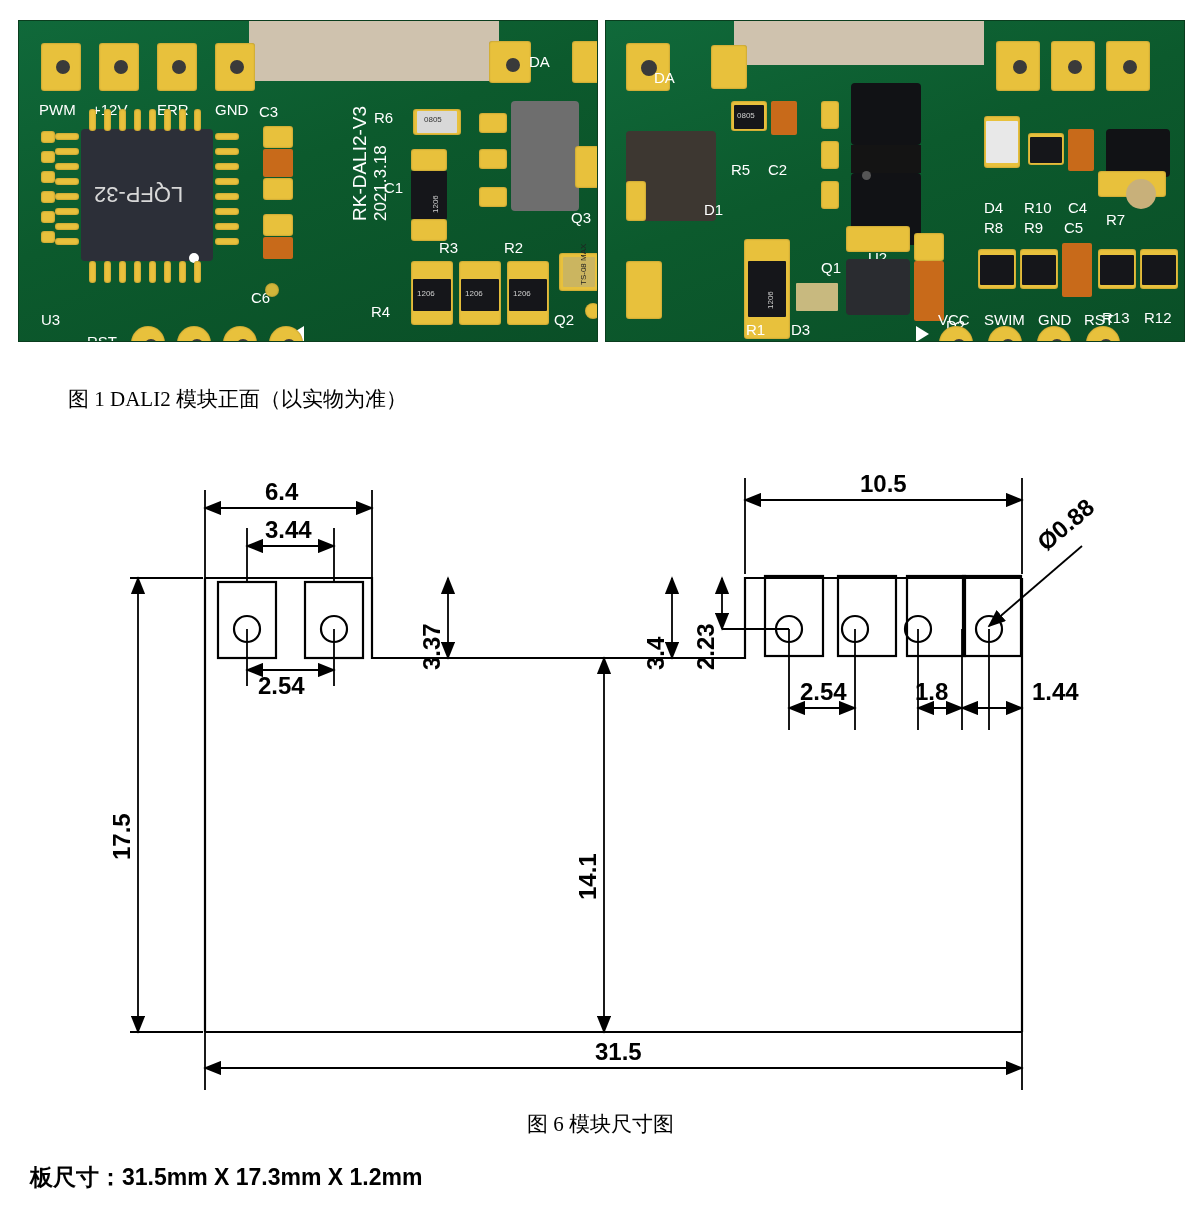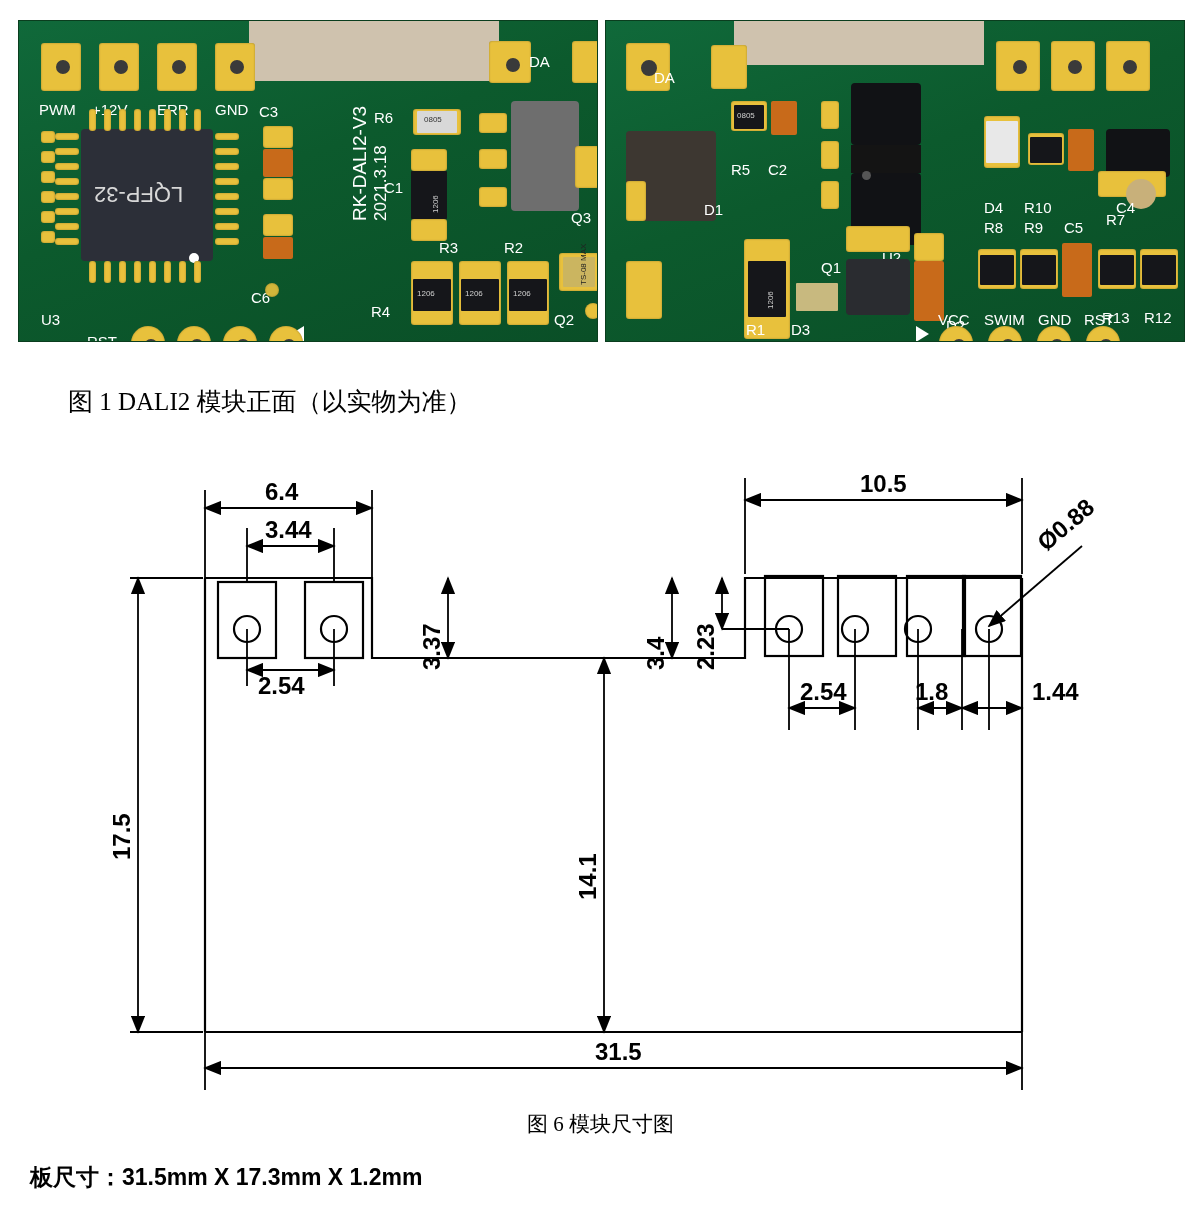--- a/index.html
+++ b/index.html
@@ -346,7 +346,7 @@
 
       <div class="silk" style="left:378px; top:178px;">D4</div>
       <div class="silk" style="left:418px; top:178px;">R10</div>
-      <div class="silk" style="left:462px; top:178px;margin-left:48px;">C4</div>
+      <div class="silk" style="left:462px; top:178px;">C4</div>
       <div class="silk" style="left:378px; top:198px;">R8</div>
       <div class="silk" style="left:418px; top:198px;">R9</div>
       <div class="silk" style="left:458px; top:198px;">C5</div>

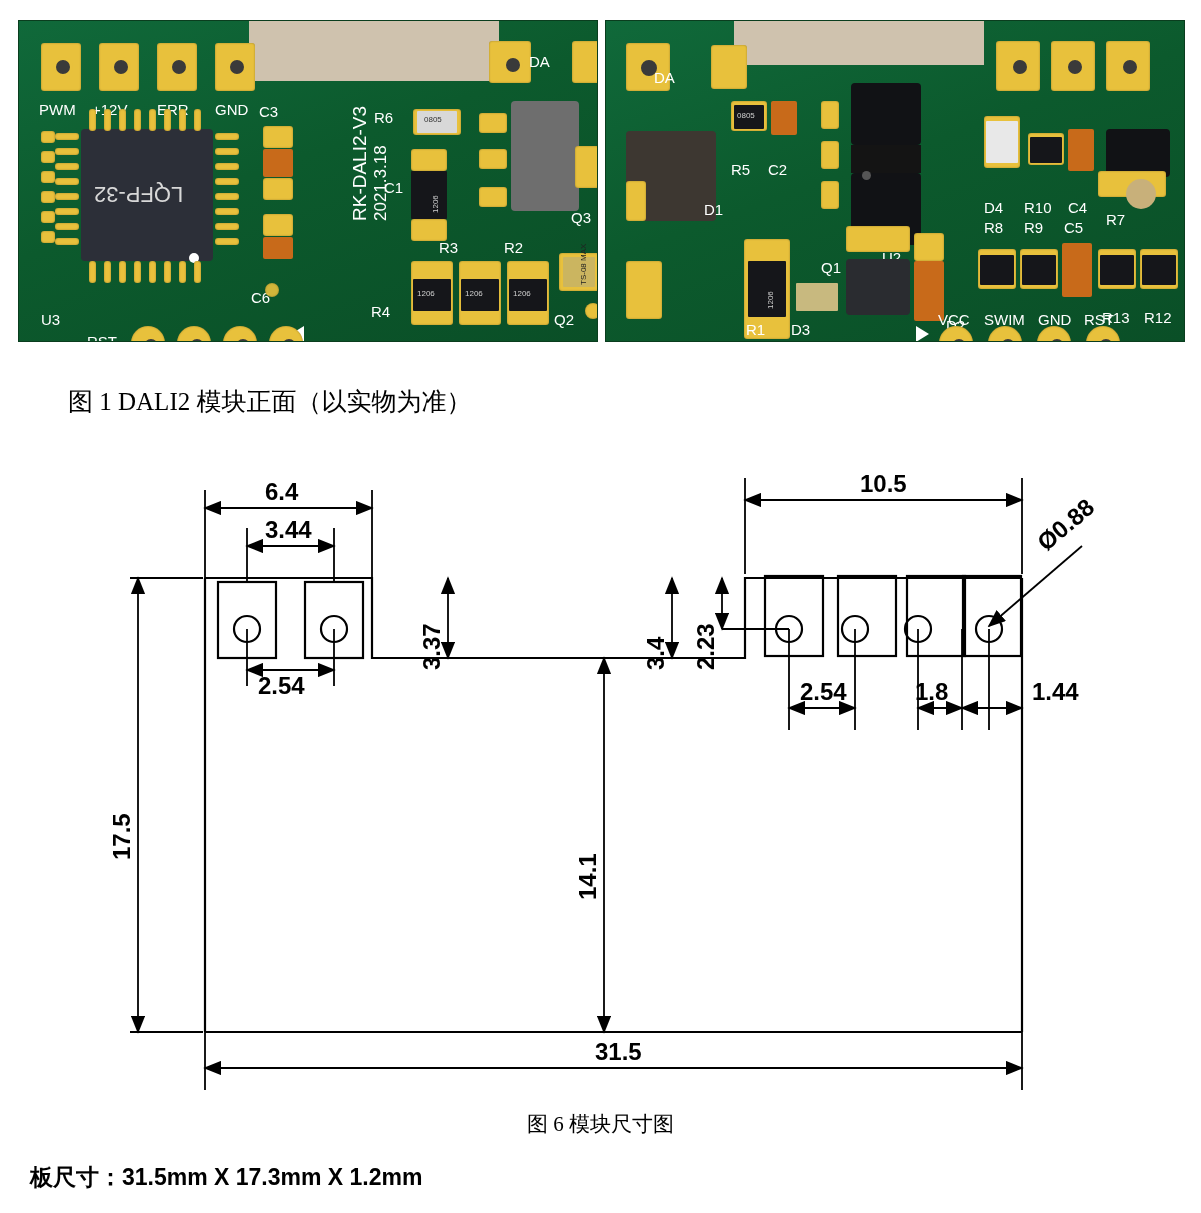--- a/index.html
+++ b/index.html
@@ -315,7 +315,7 @@
       <div class="chip black" style="left:245px; top:152px; width:70px; height:72px;"></div>
       <div style="position:absolute;left:245px;top:124px;width:70px;height:28px;background:#141414;"></div>
       <div style="position:absolute;left:256px;top:150px;width:9px;height:9px;border-radius:50%;background:#555;"></div>
-      <div class="silk" style="left:276px; top:228px;">U2</div>
+      <div class="silk" style="left:262px; top:228px;">U2</div>
 
       <div class="pad" style="left:138px; top:218px; width:46px; height:100px;"></div>
       <div class="res" style="left:142px; top:240px; width:38px; height:56px;"></div>

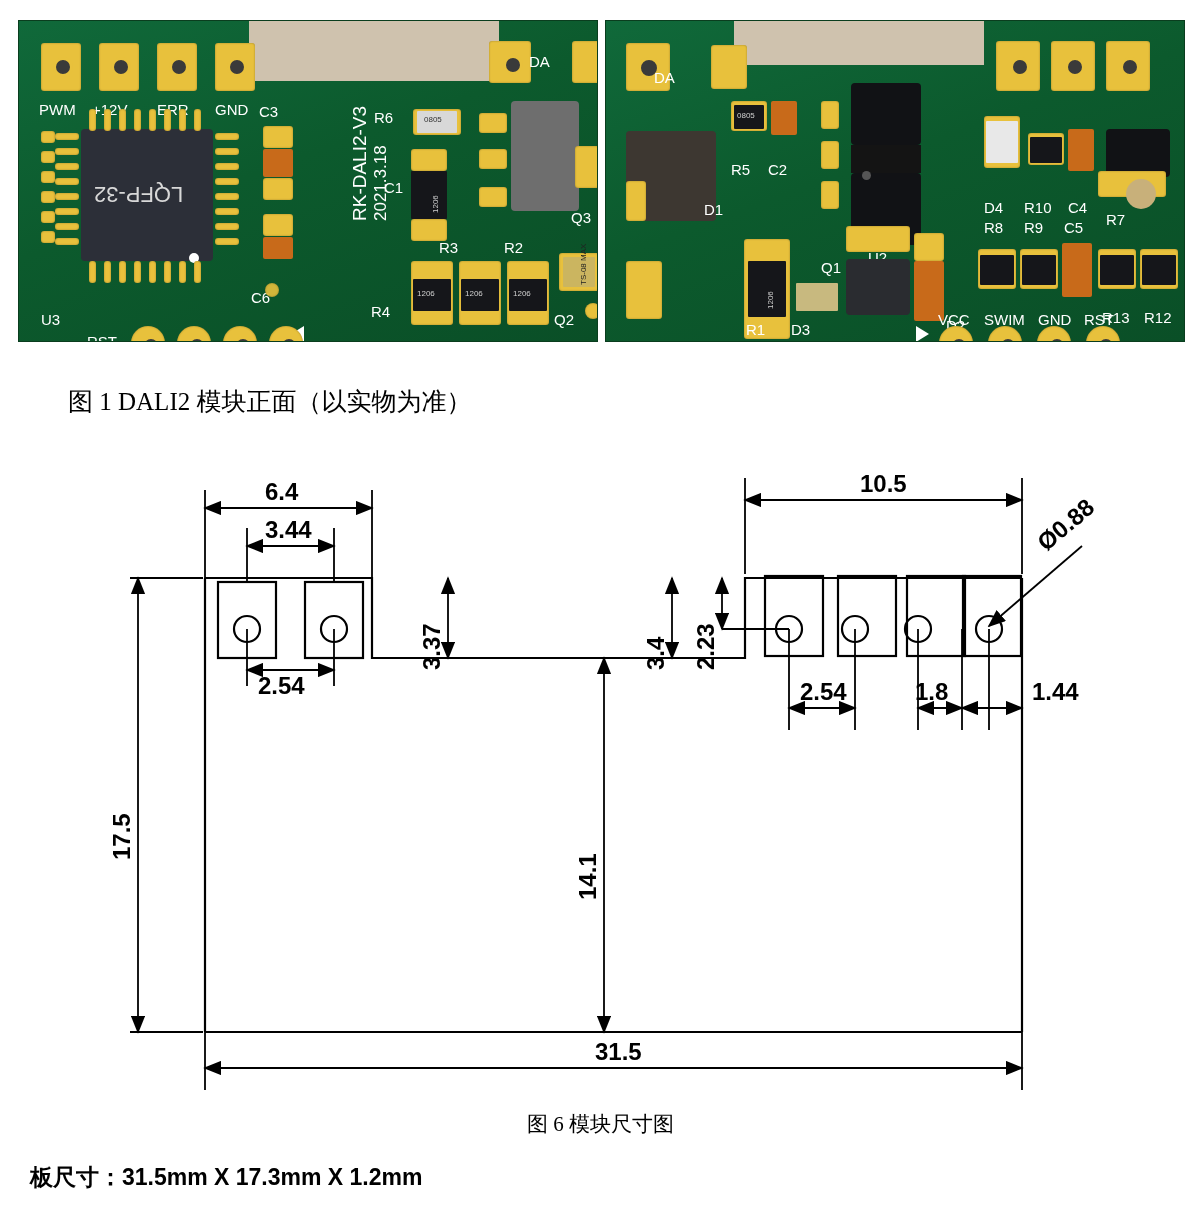--- a/index.html
+++ b/index.html
@@ -109,7 +109,7 @@
   .caption {
     position: absolute;
     top: 365px;
-    font-size: 25px;
+    font-size: 21px;
     font-family: "Liberation Serif", serif;
     white-space: nowrap;
   }

